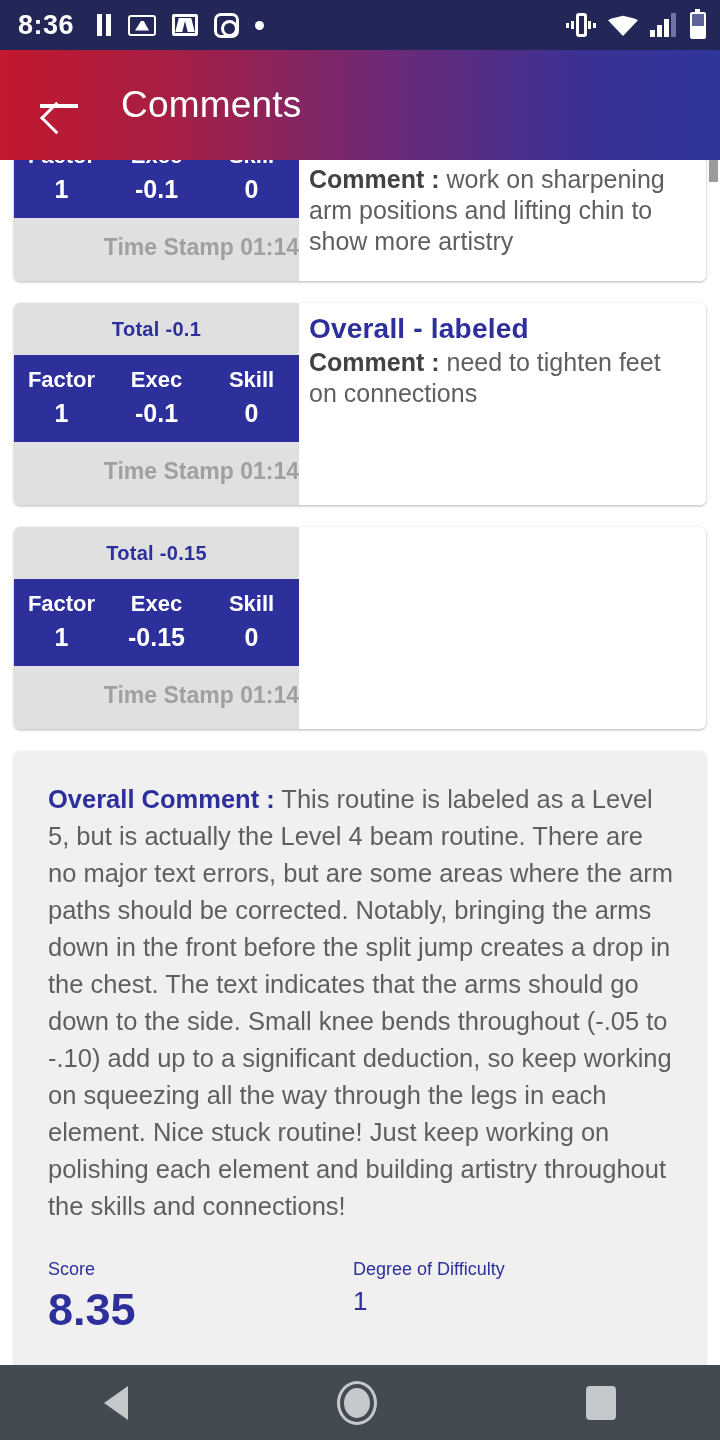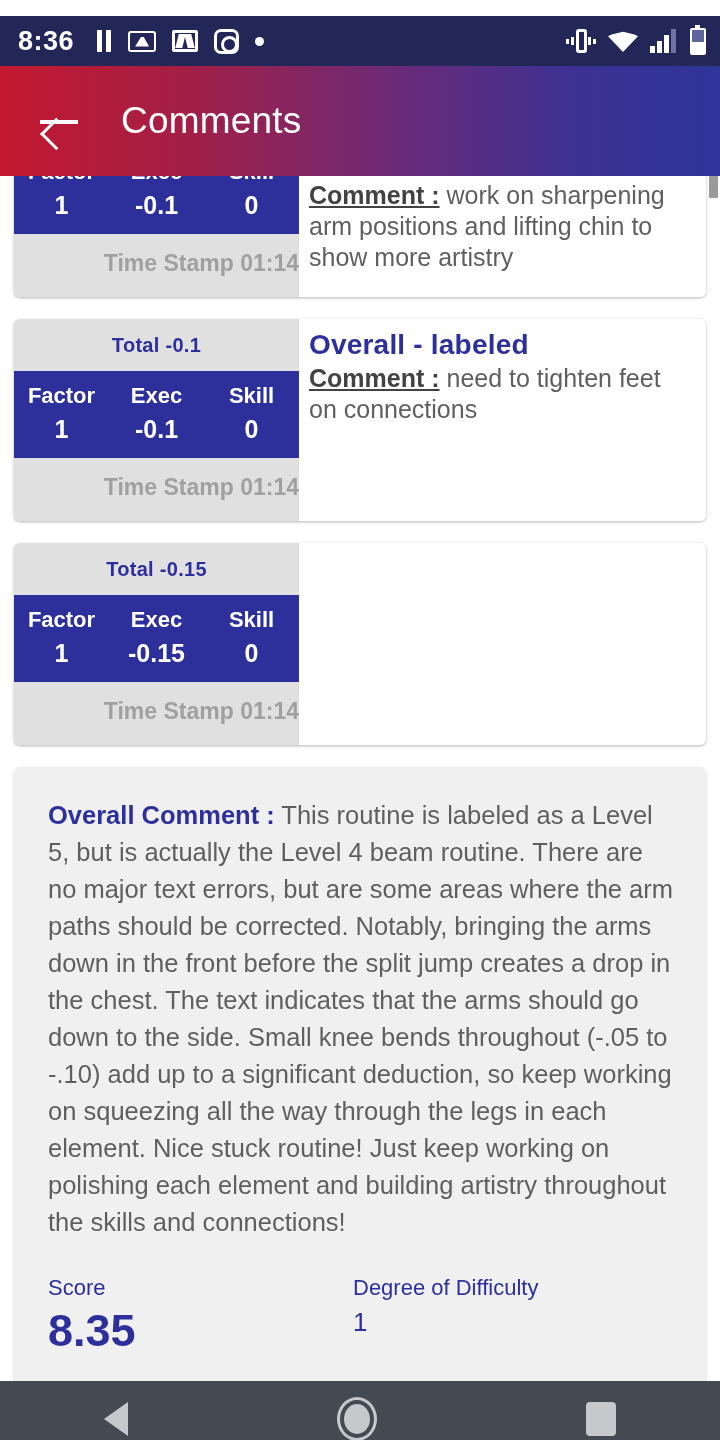--- a/index.html
+++ b/index.html
@@ -9,7 +9,7 @@
     background: #ffffff;
     overflow: hidden;
   }
-  #app { position: relative; width: 720px; height: 1277px; background:#fff;margin-top:16px; }
+  #app { position: relative; width: 720px; height: 1277px; background:#fff; }
 
   
   .statusbar {

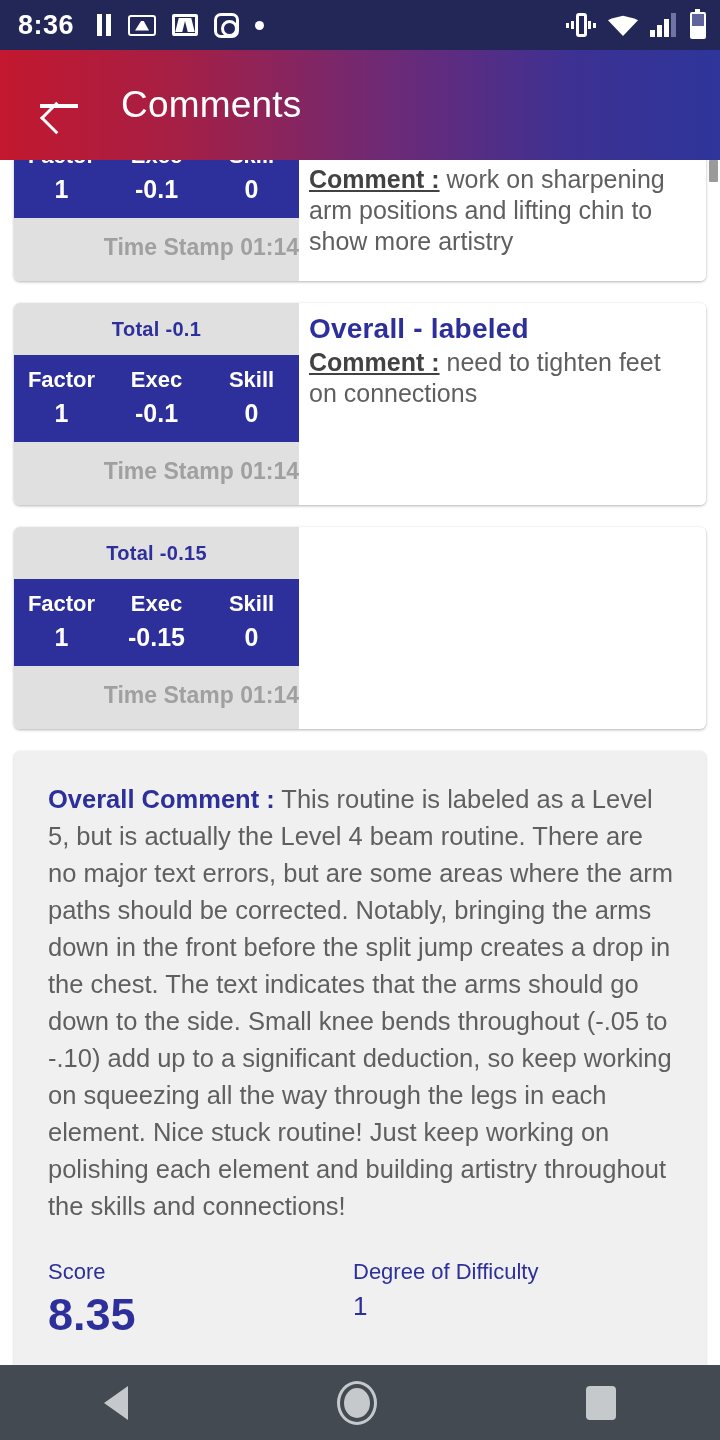--- a/index.html
+++ b/index.html
@@ -84,7 +84,7 @@
   .ded-right { flex: 1; padding: 10px 18px 16px 10px; background:#fff; }
   .ded-title { color:#2d2f9b; font-size:28px; font-weight:700; margin-bottom:2px; letter-spacing:.2px;}
   .ded-comment { font-size: 25px; color:#5f5f5f; line-height: 1.24; }
-  .ded-comment b { color:#424242; font-weight:700;text-decoration:underline; }
+  .ded-comment b { color:#424242; font-weight:700; }
 
   
   .partial { margin-top: -44px; margin-bottom: 22px;}

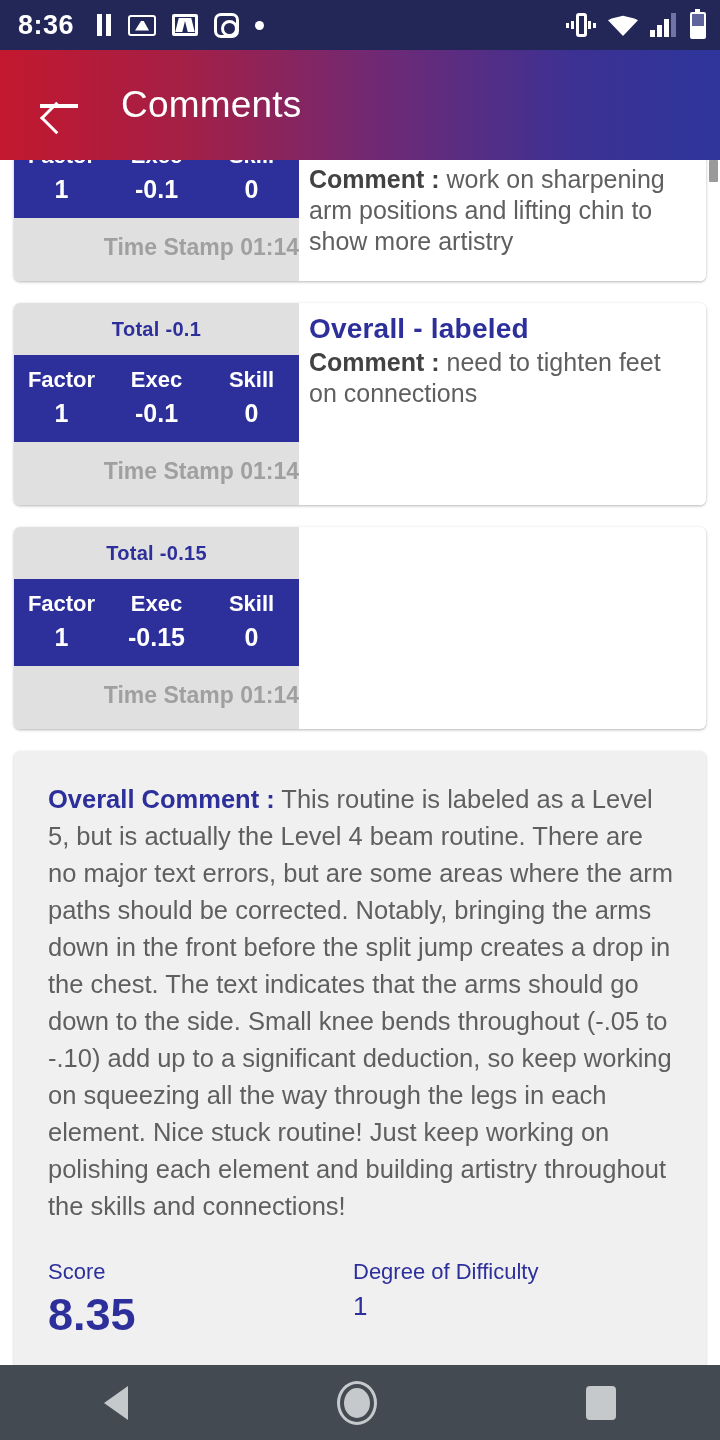--- a/index.html
+++ b/index.html
@@ -102,7 +102,7 @@
   .overall-text b { color:#2d2f9b; font-weight:700;}
   .score-row { display:flex; margin-top: 34px; }
   .score-col { width: 305px; }
-  .score-label { color:#2d2f9b; font-size:22px; margin-bottom: 6px;}
+  .score-label { color:#2d2f9b; font-size:18px; margin-bottom: 6px;}
   .score-big { color:#2d2f9b; font-size:45px; font-weight:700; line-height:1.05;}
   .score-small { color:#2d2f9b; font-size:26px; }
 

